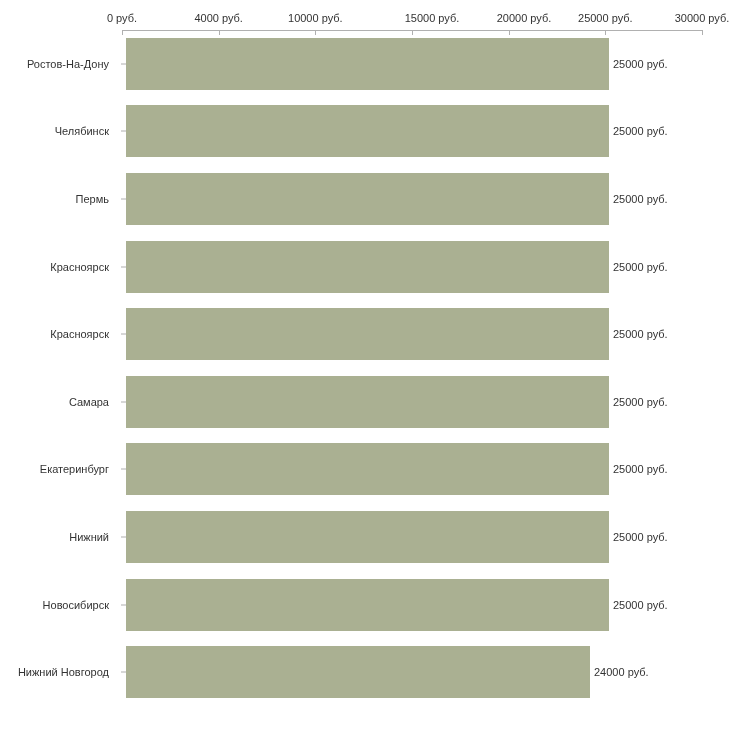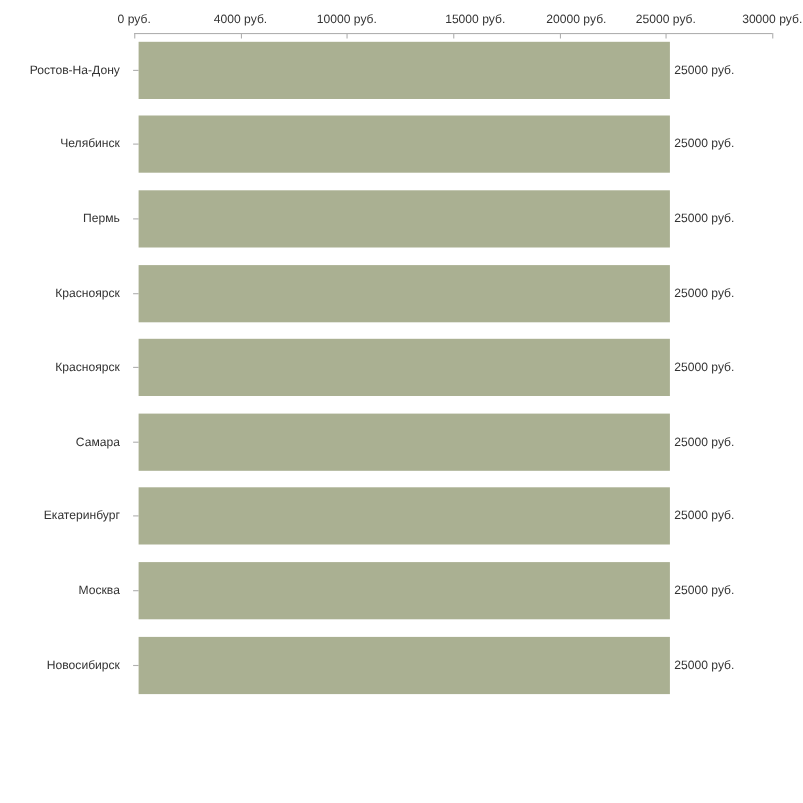--- a/index.html
+++ b/index.html
@@ -163,7 +163,7 @@
   </div>
 
   <div class="row" style="top:503.2px;">
-    <div class="cat-label">Москва</div>
+    <div class="cat-label">Нижний</div>
     <div class="cat-tick"></div>
     <div class="bar" style="width:483.33px;"></div>
     <div class="bar-value" style="left:609px;">25000 руб.</div>

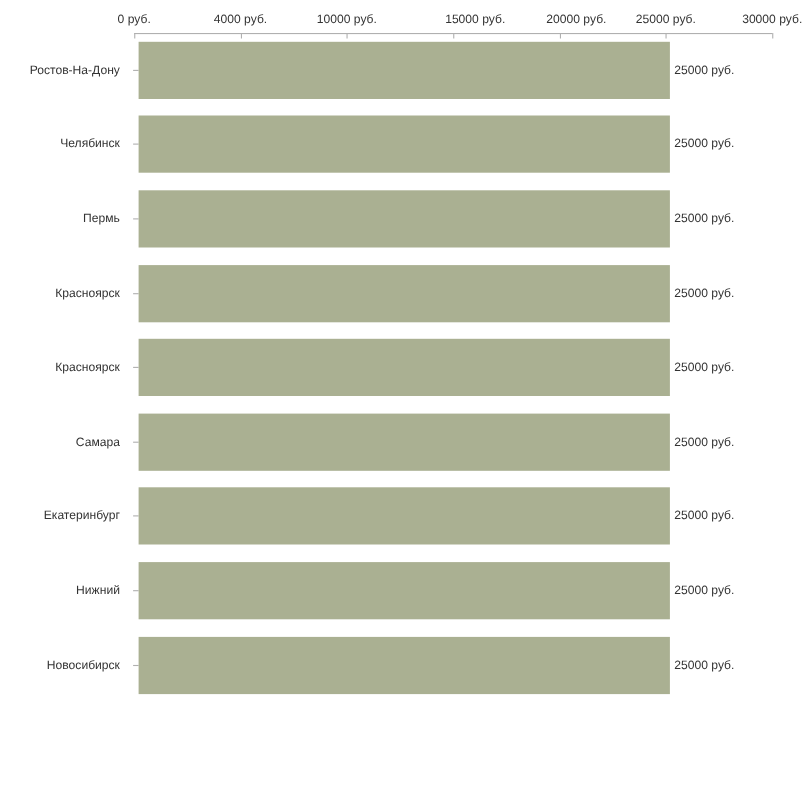--- a/index.html
+++ b/index.html
@@ -176,6 +176,12 @@
     <div class="bar-value" style="left:609px;">25000 руб.</div>
   </div>
 
+  <div class="row" style="top:638.4px;">
+    <div class="cat-label">Нижний Новгород</div>
+    <div class="cat-tick"></div>
+    <div class="bar" style="width:464px;"></div>
+    <div class="bar-value" style="left:590px;">24000 руб.</div>
+  </div>
 
 </div>
 

